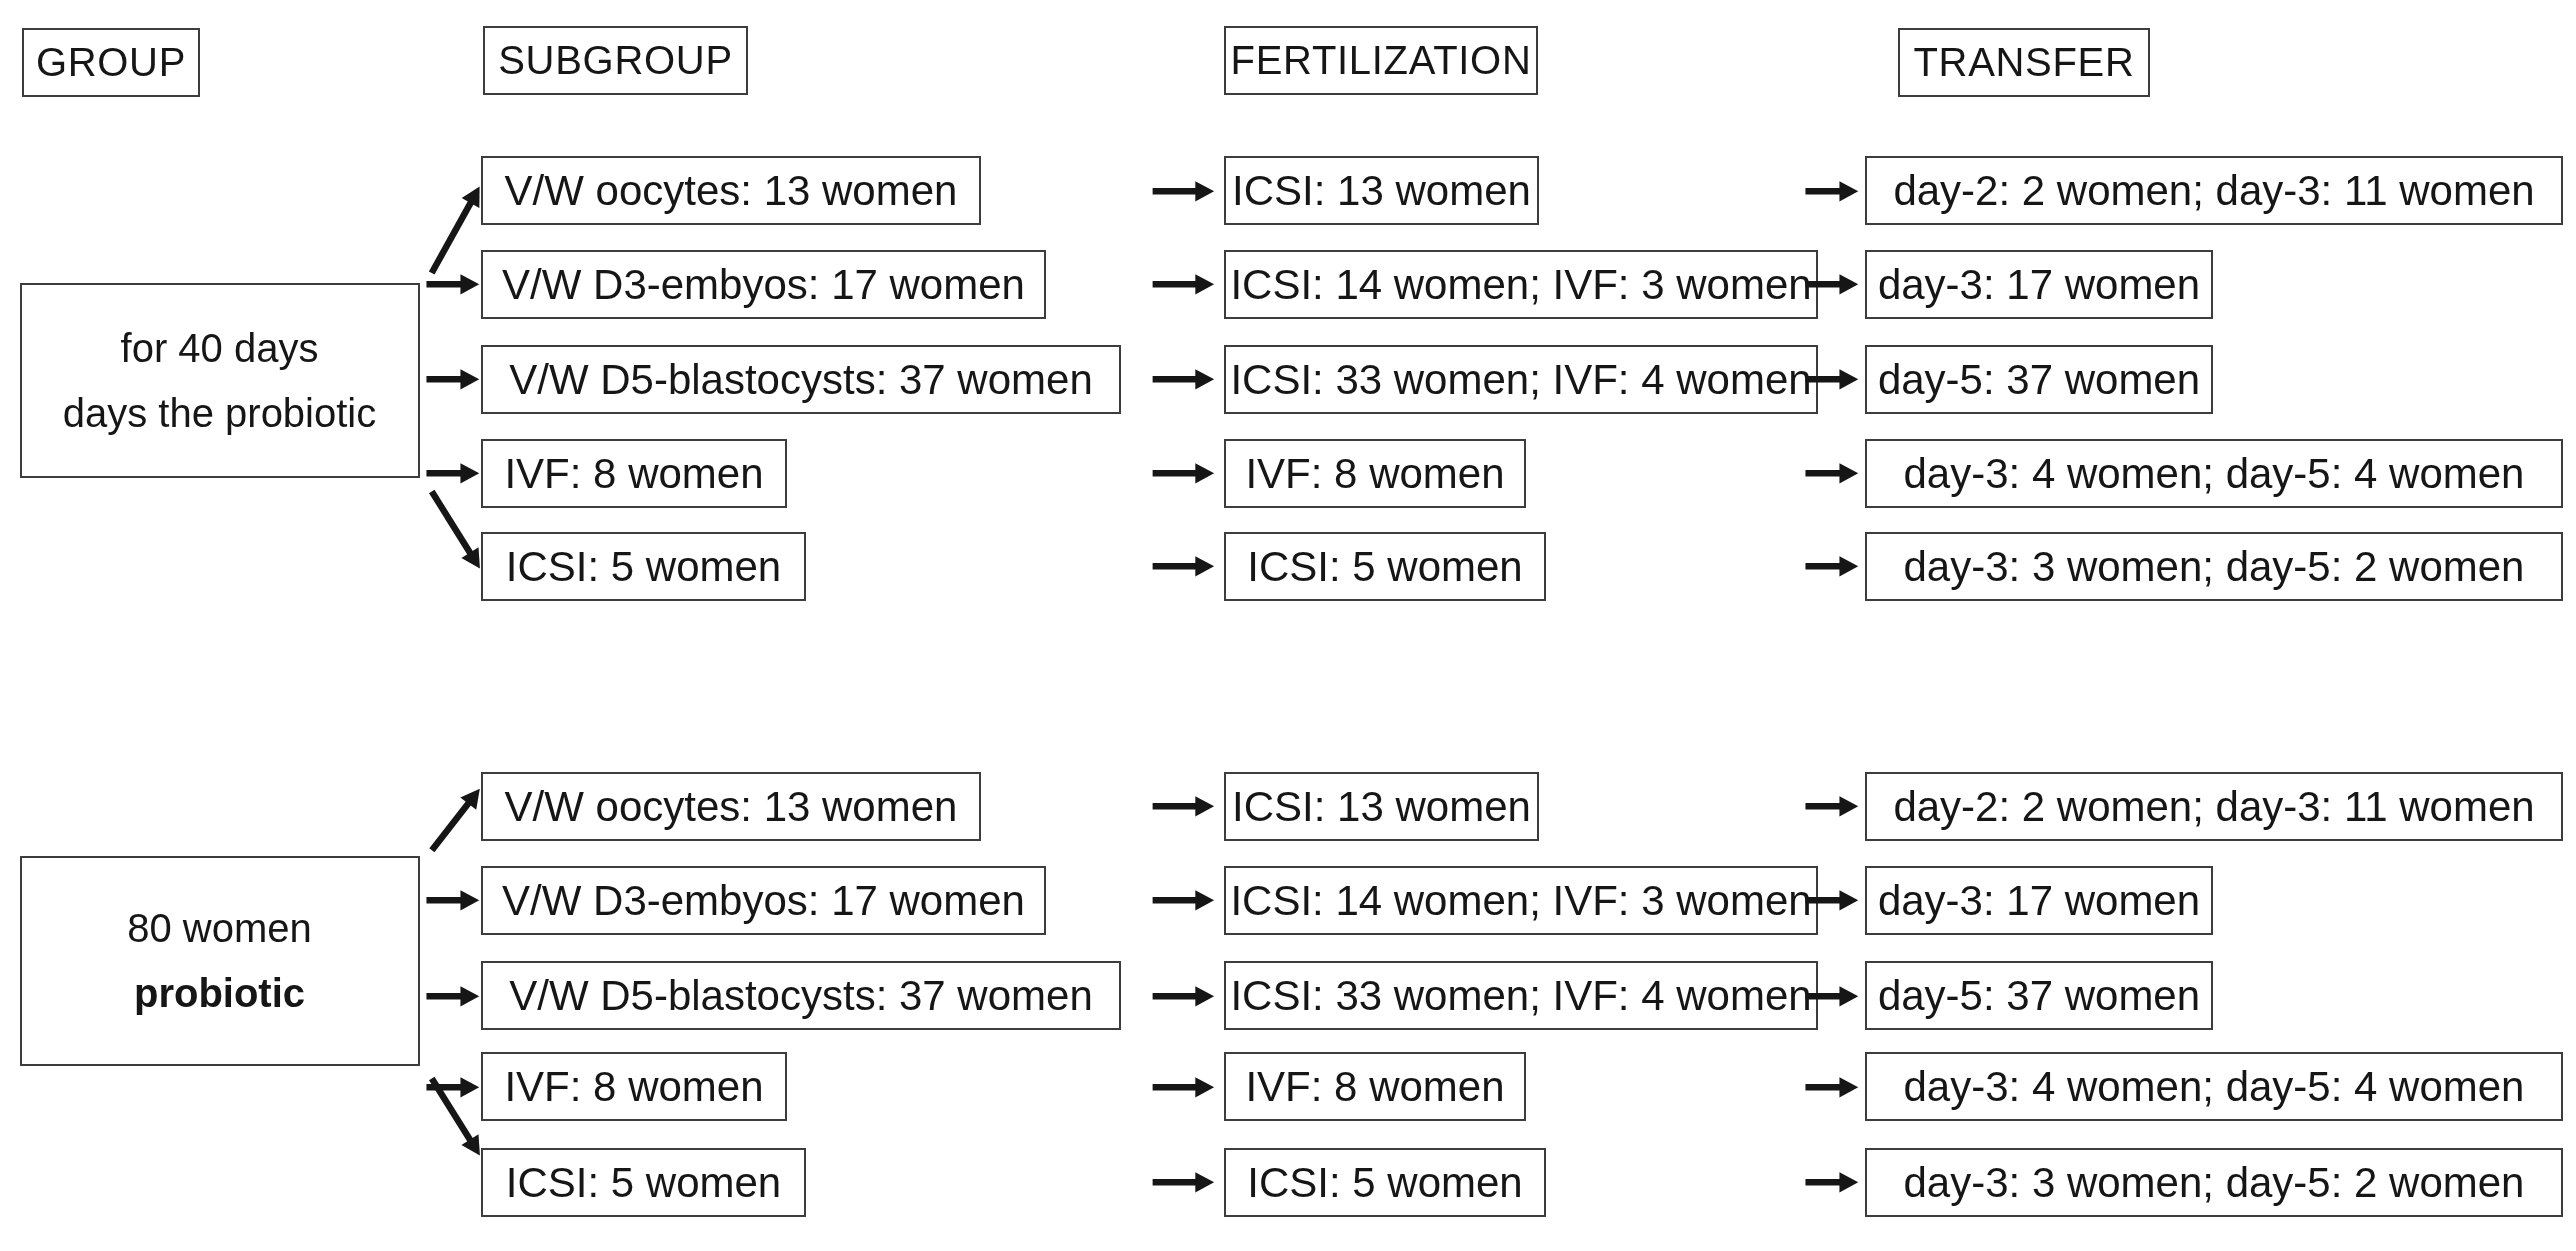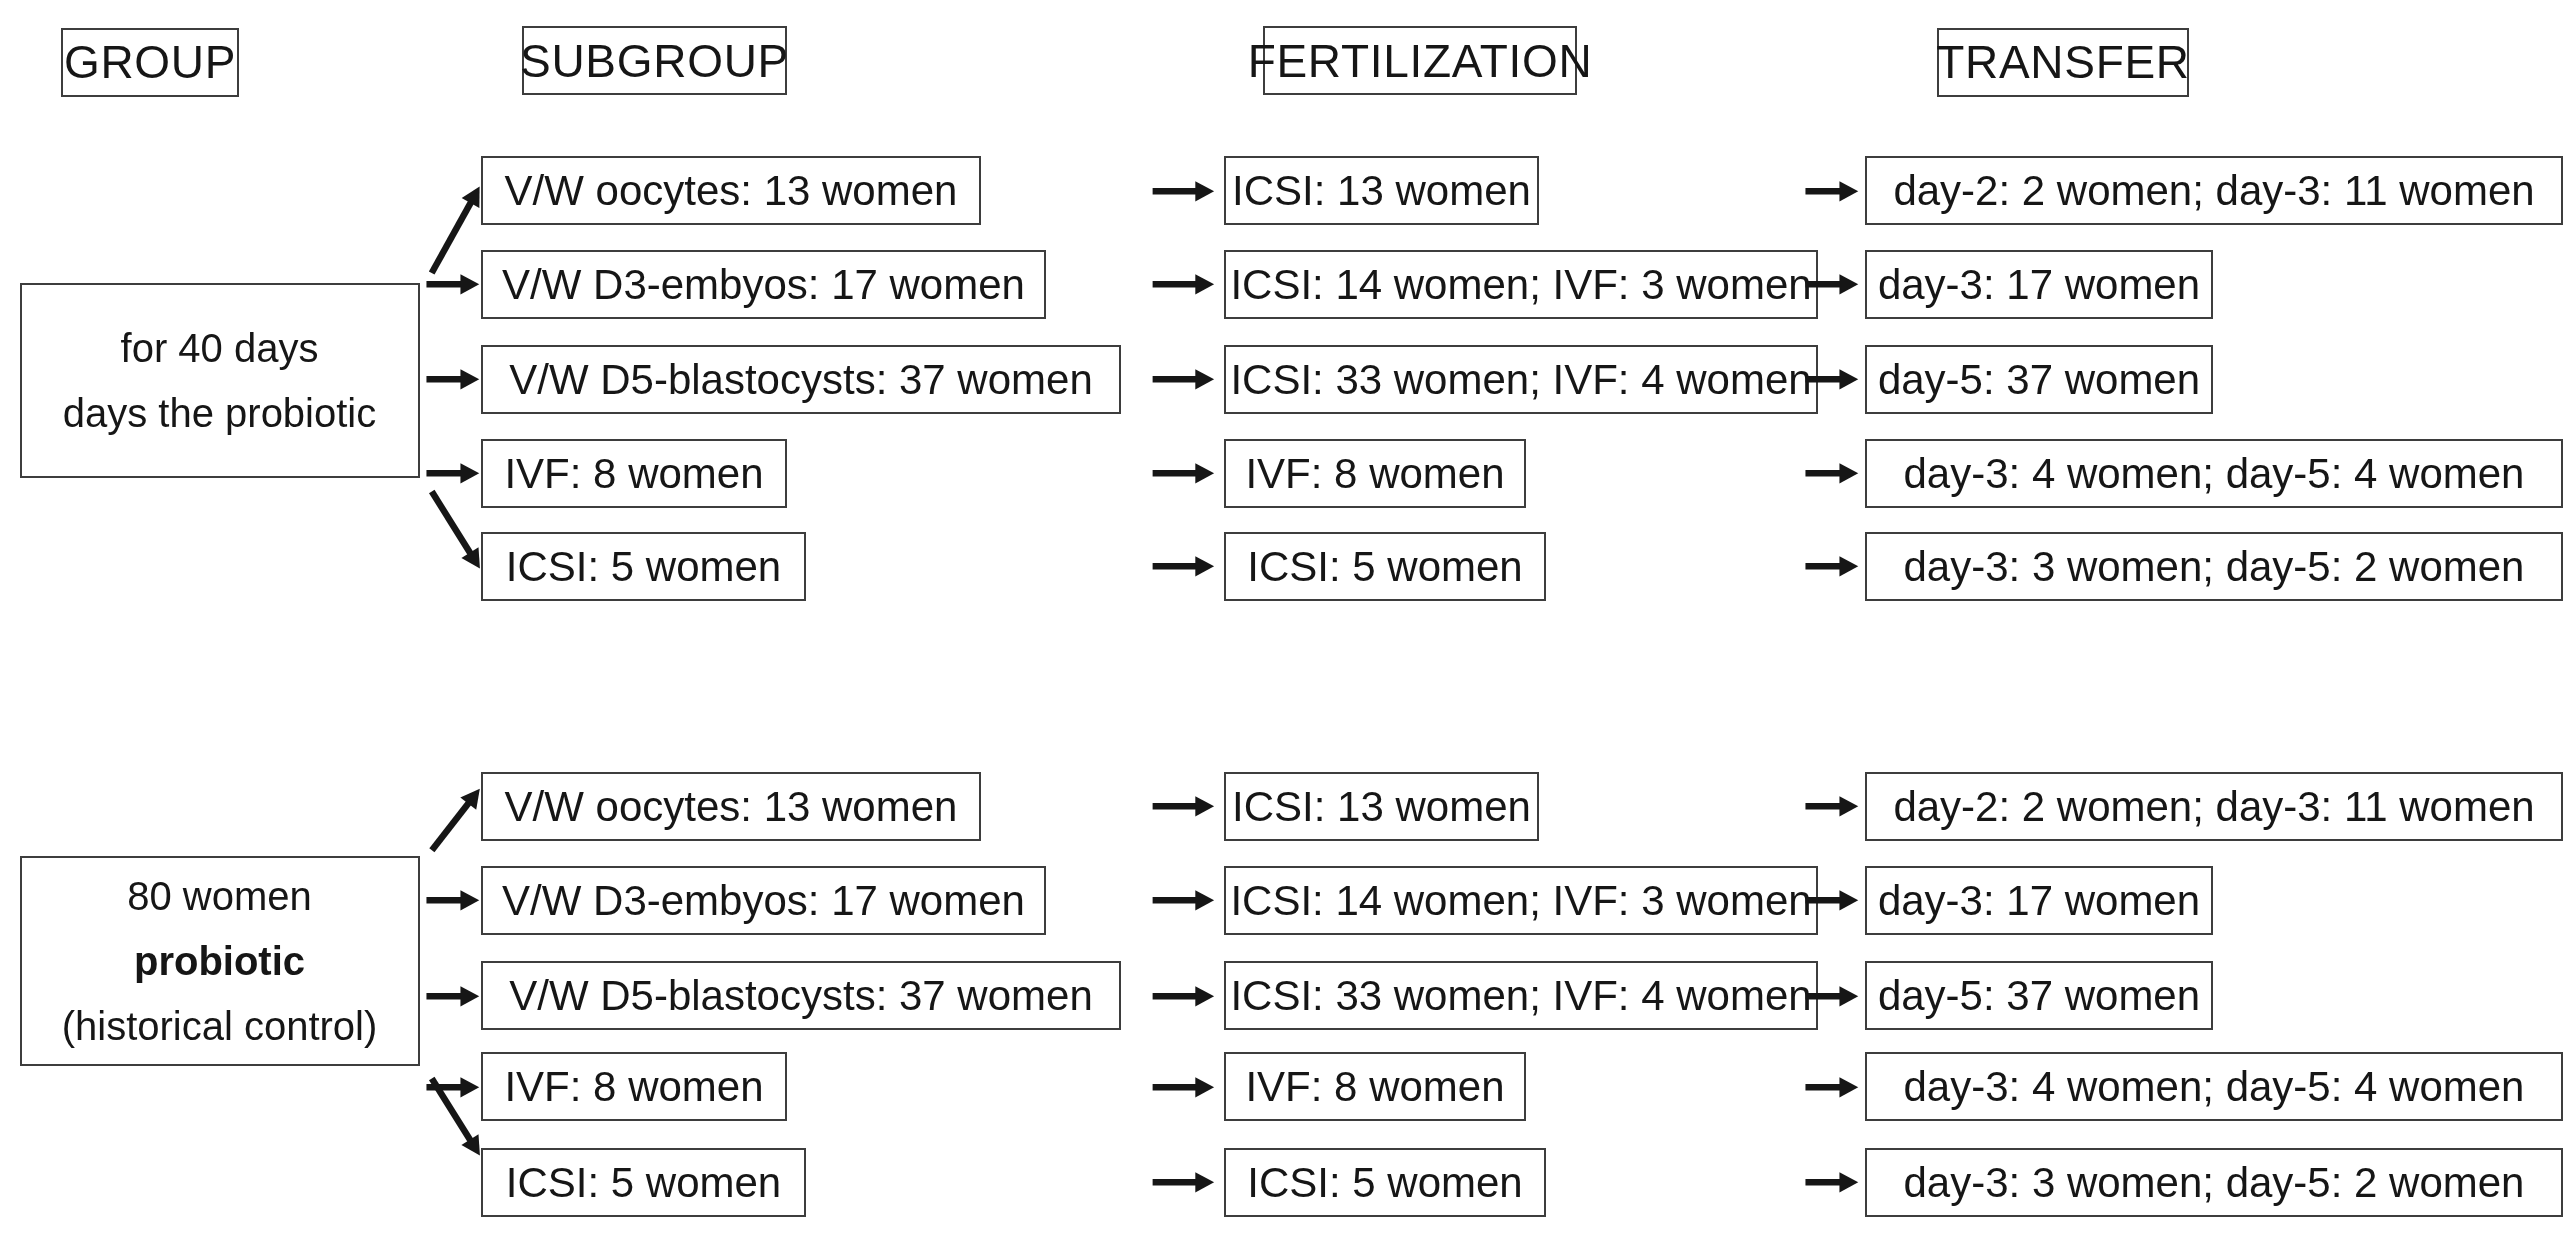--- a/index.html
+++ b/index.html
@@ -25,9 +25,8 @@
     white-space: nowrap;
   }
   .header {
-    font-size: 46px;
+    font-size: 40px;
     letter-spacing: 0.7px;
-    margin-left: 39px;
   }
   .gbox {
     flex-direction: column;

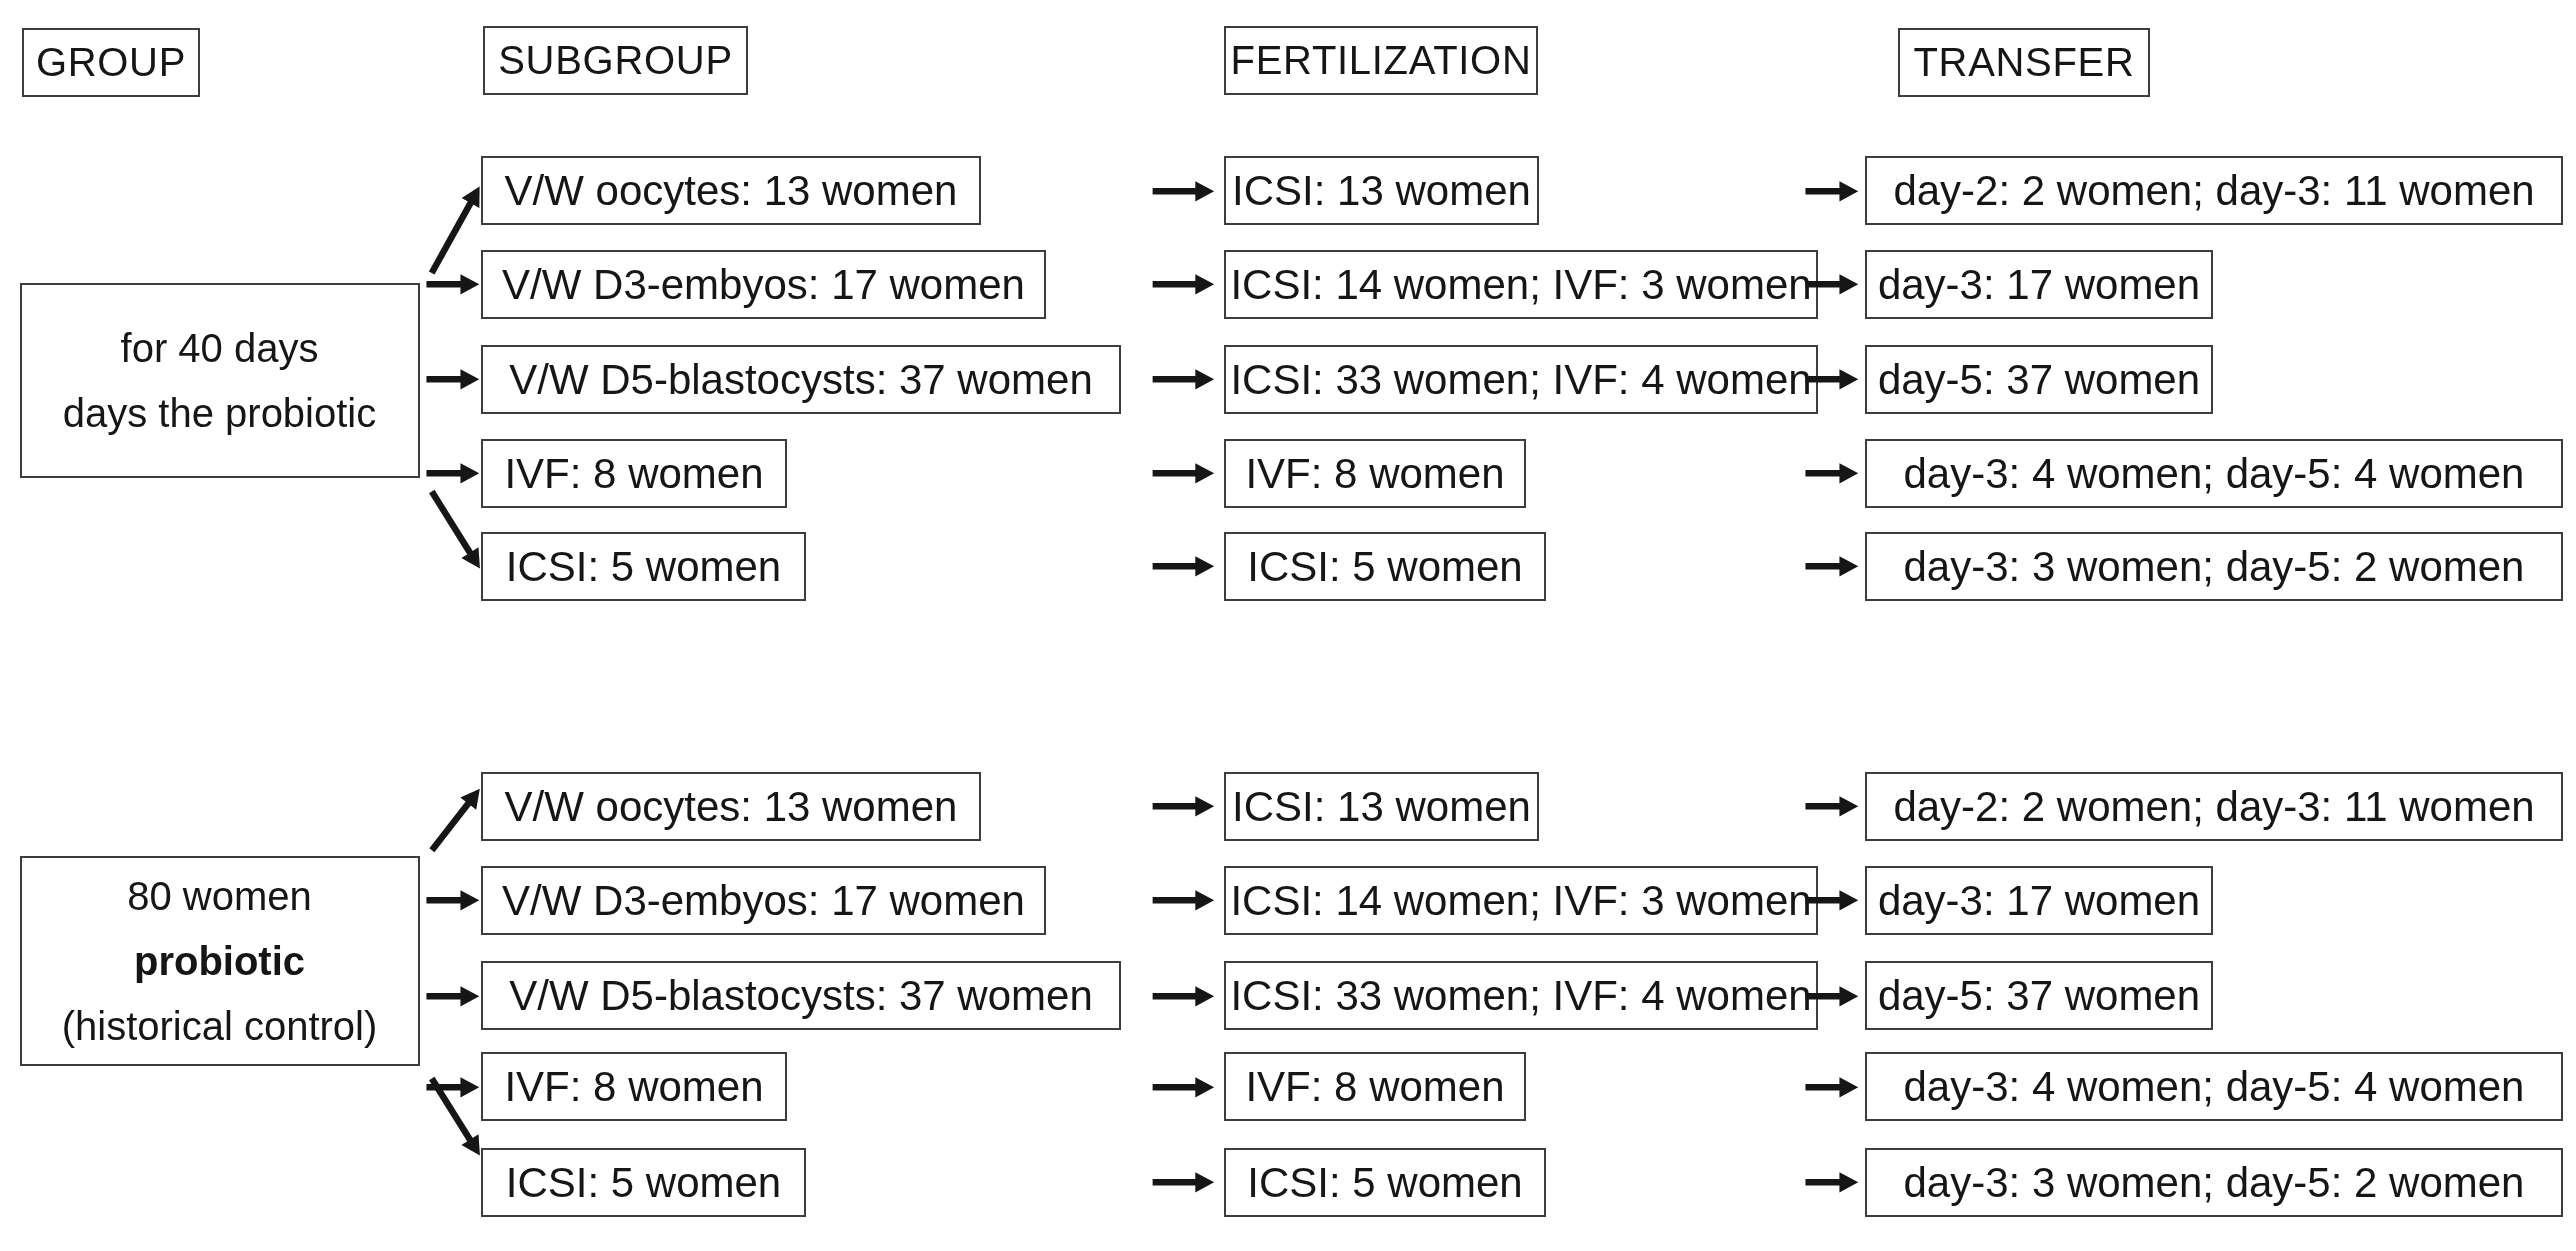--- a/index.html
+++ b/index.html
@@ -141,7 +141,6 @@
   <div class="box gbox" style="left:19.5px;top:856px;width:400px;height:210px">
     <div class="gl"><span>80 women</span><b></b></div>
     <div class="gl"><span></span><b>probiotic</b></div>
-    <div class="gl"><span>(historical control)</span><b></b></div>
   </div>
 
   <div class="arrow" style="left:431px;top:839px;transform:rotate(-52deg)"><svg width="80" height="24.6" viewBox="0 0 111 34">

